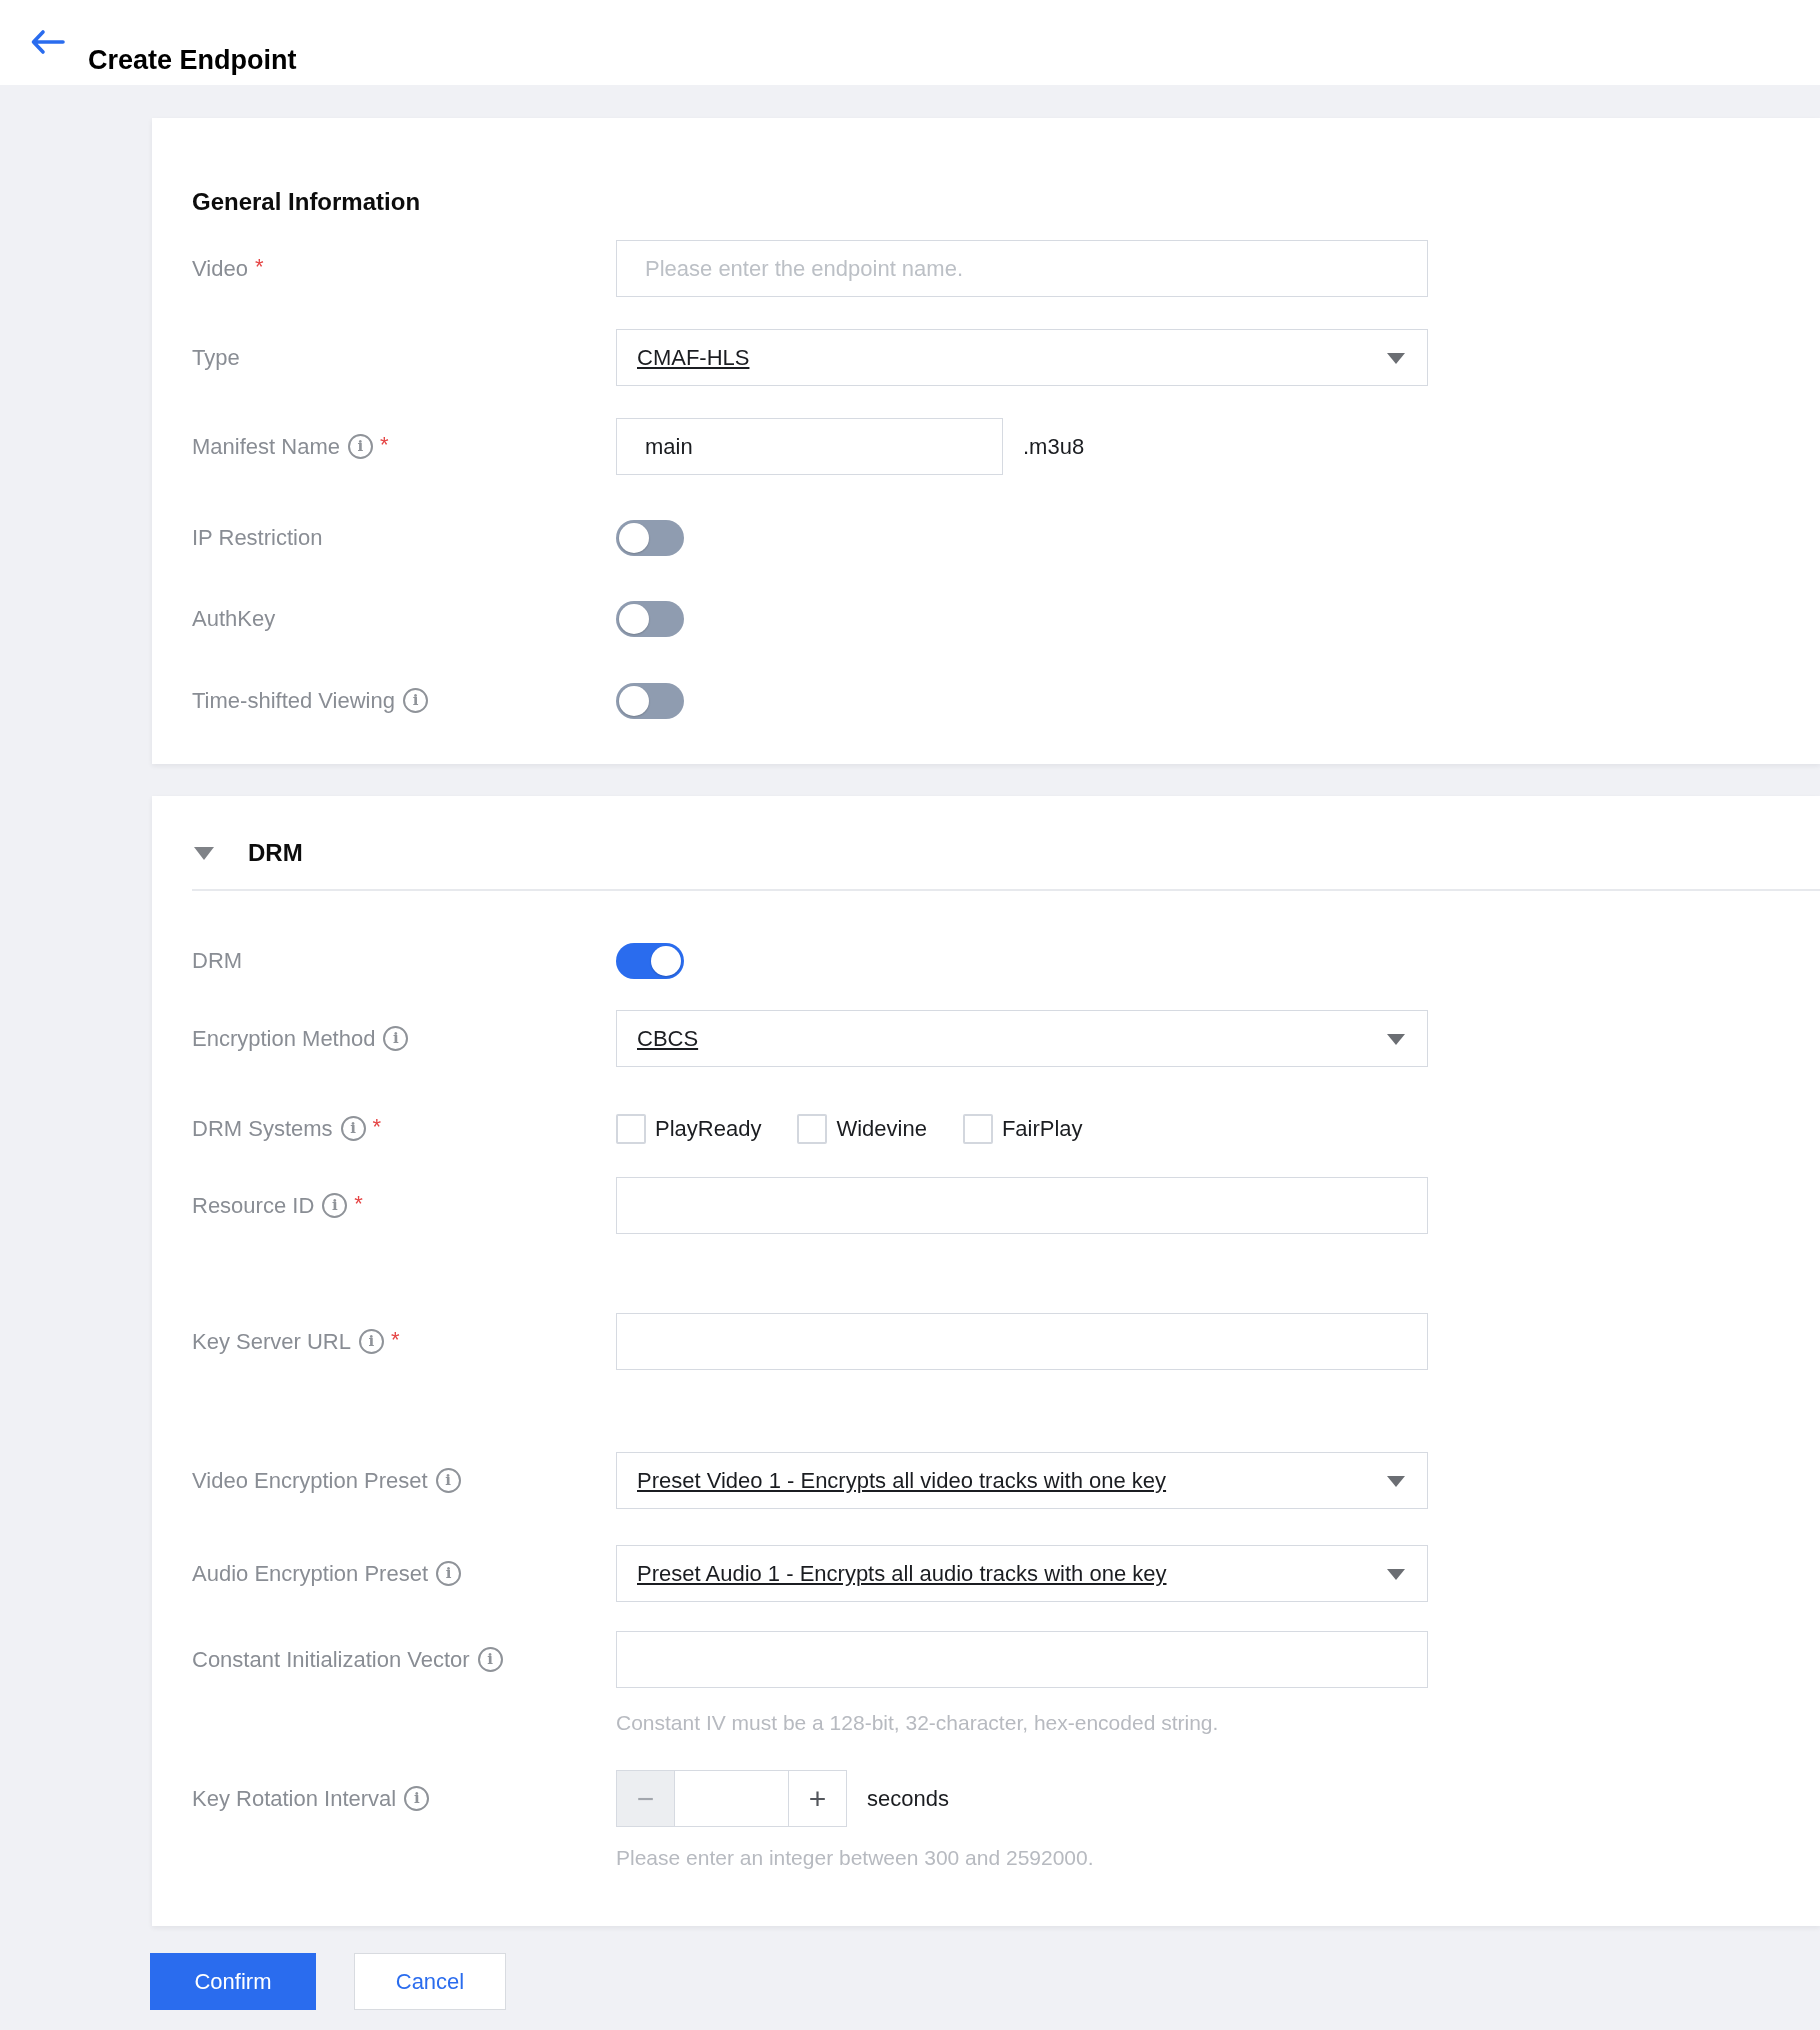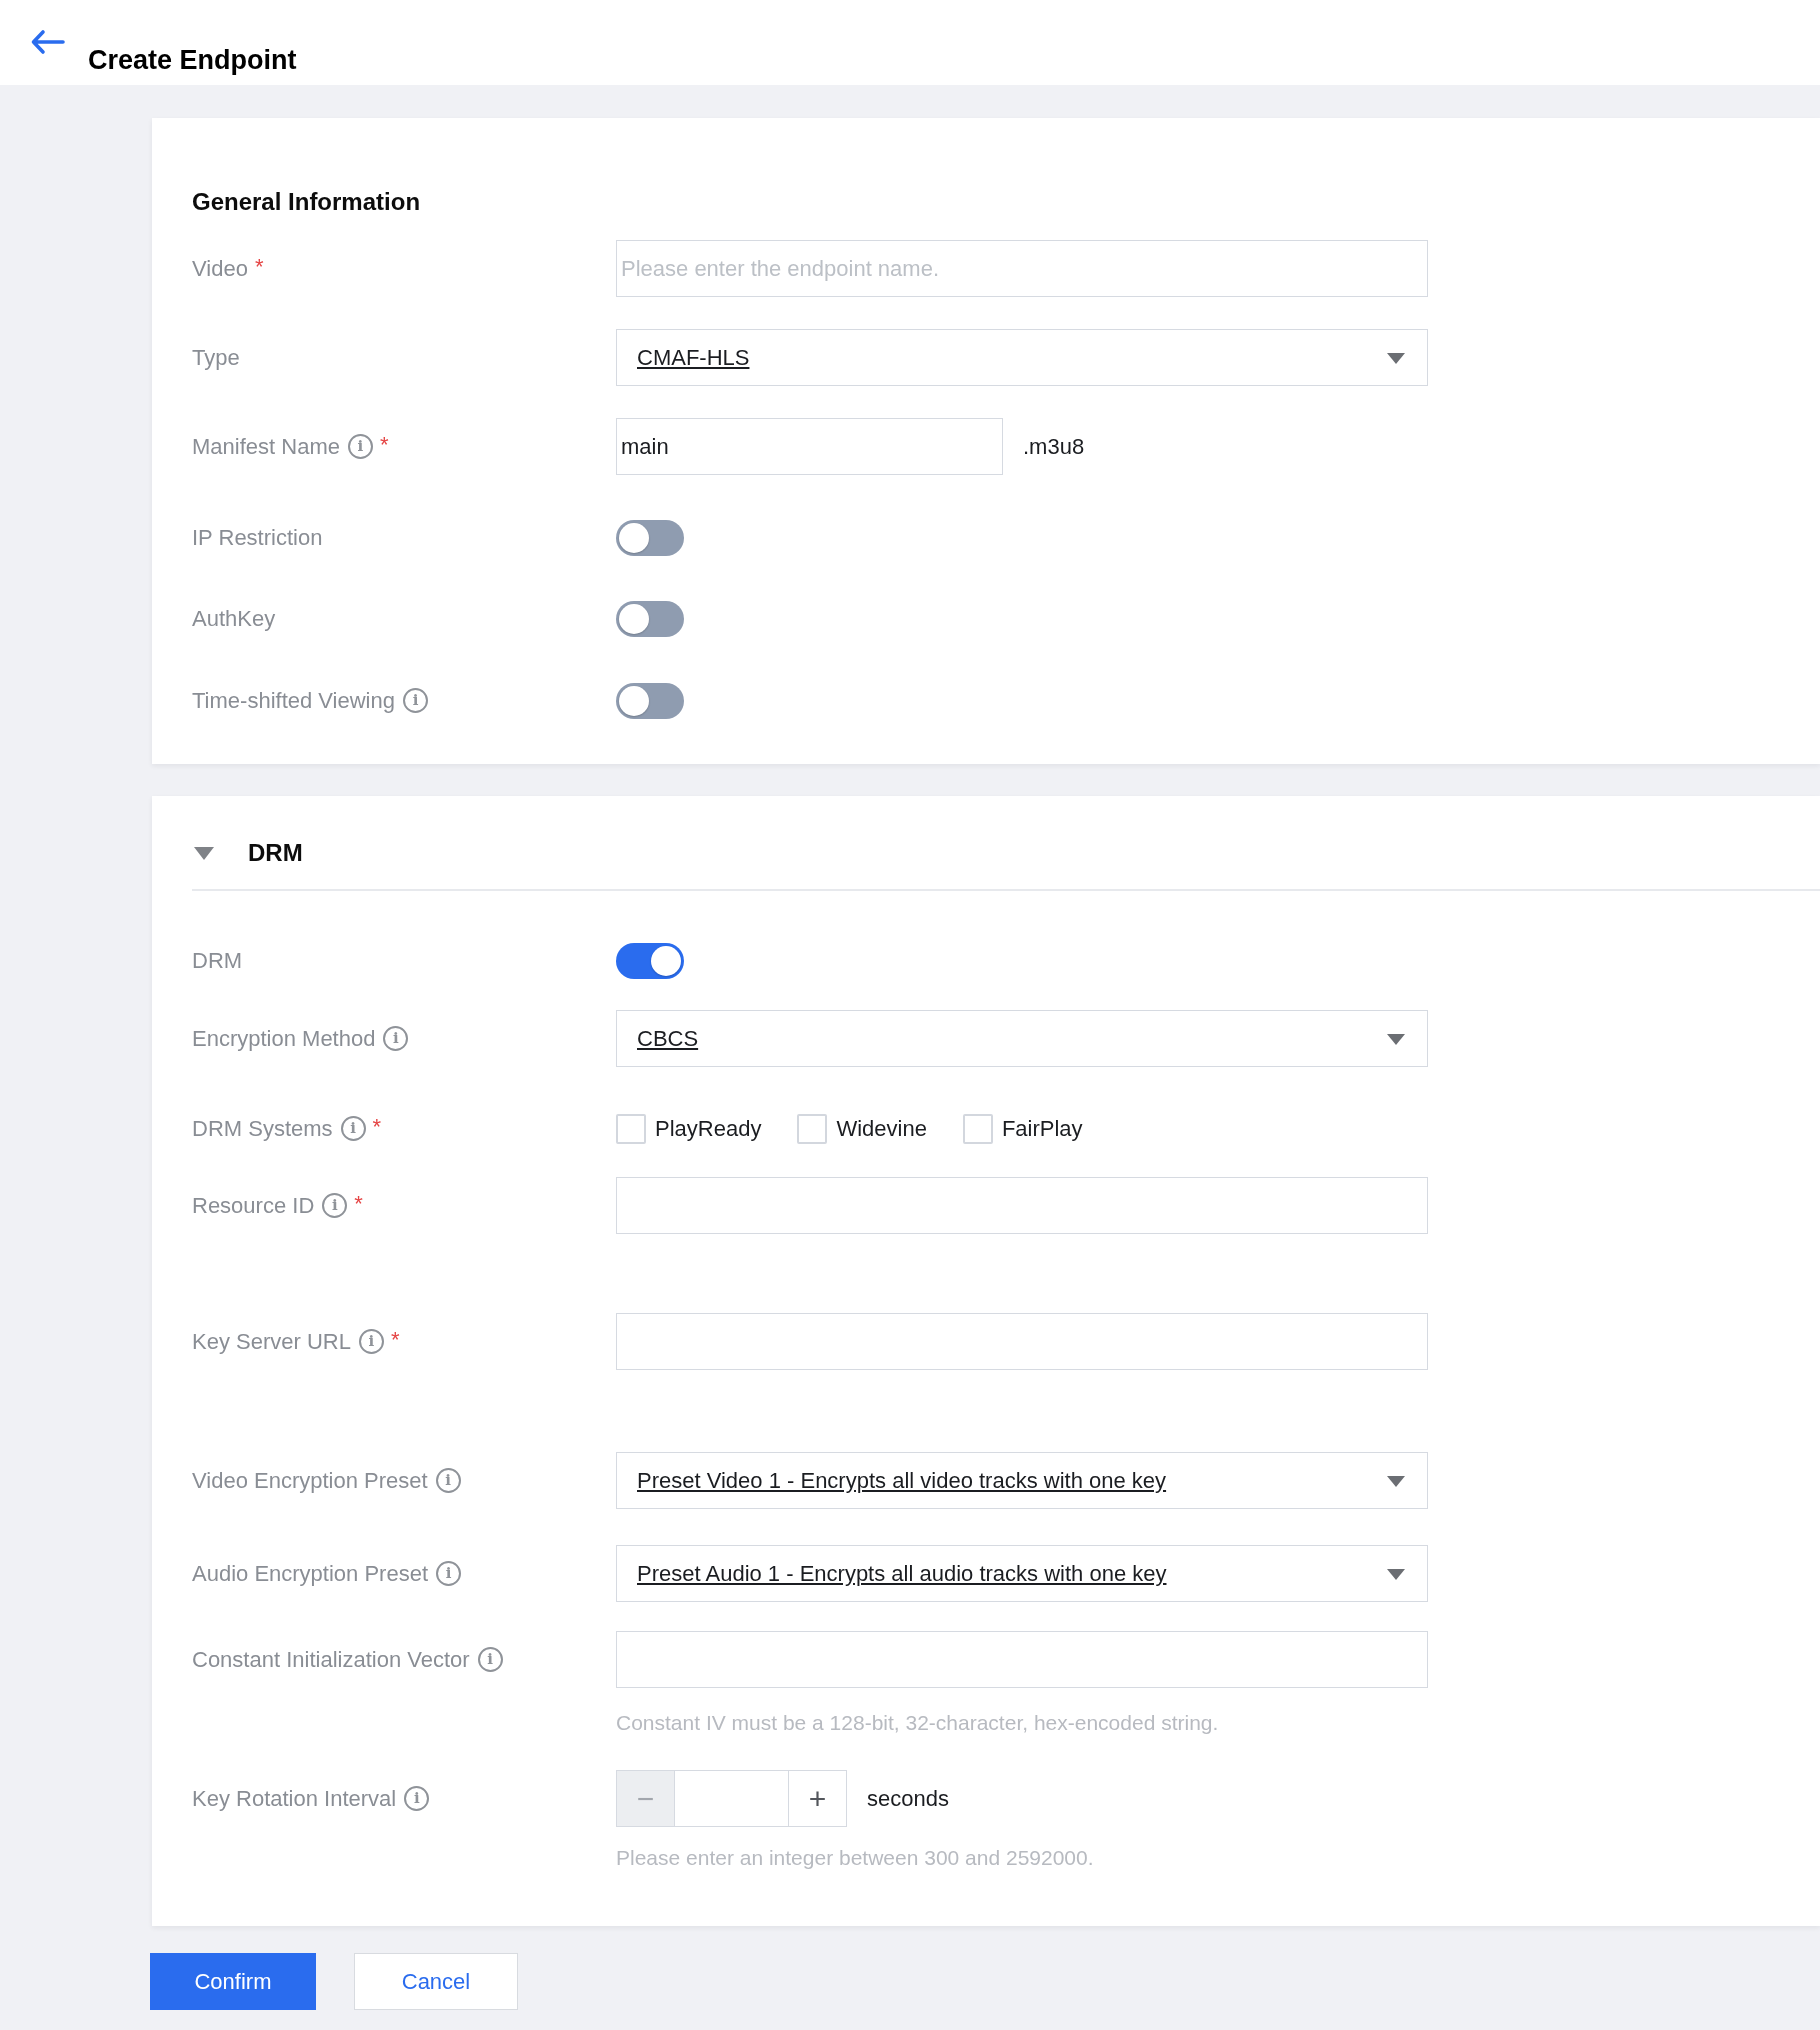--- a/index.html
+++ b/index.html
@@ -25,7 +25,7 @@
   .ctrl{flex:1;display:flex;align-items:center;}
   
   .text-input{box-sizing:border-box;width:812px;height:57px;border:1px solid #d6dae1;background:#fff;
-              padding:0 4px;font-size:22px;color:#1b1d21;font-family:inherit;outline:none;}
+              padding:0 28px;font-size:22px;color:#1b1d21;font-family:inherit;outline:none;}
   .text-input::placeholder{color:#bcc0c6;}
   .text-input.short{width:387px;}
   .suffix{font-size:22px;color:#1b1d21;margin-left:20px;}

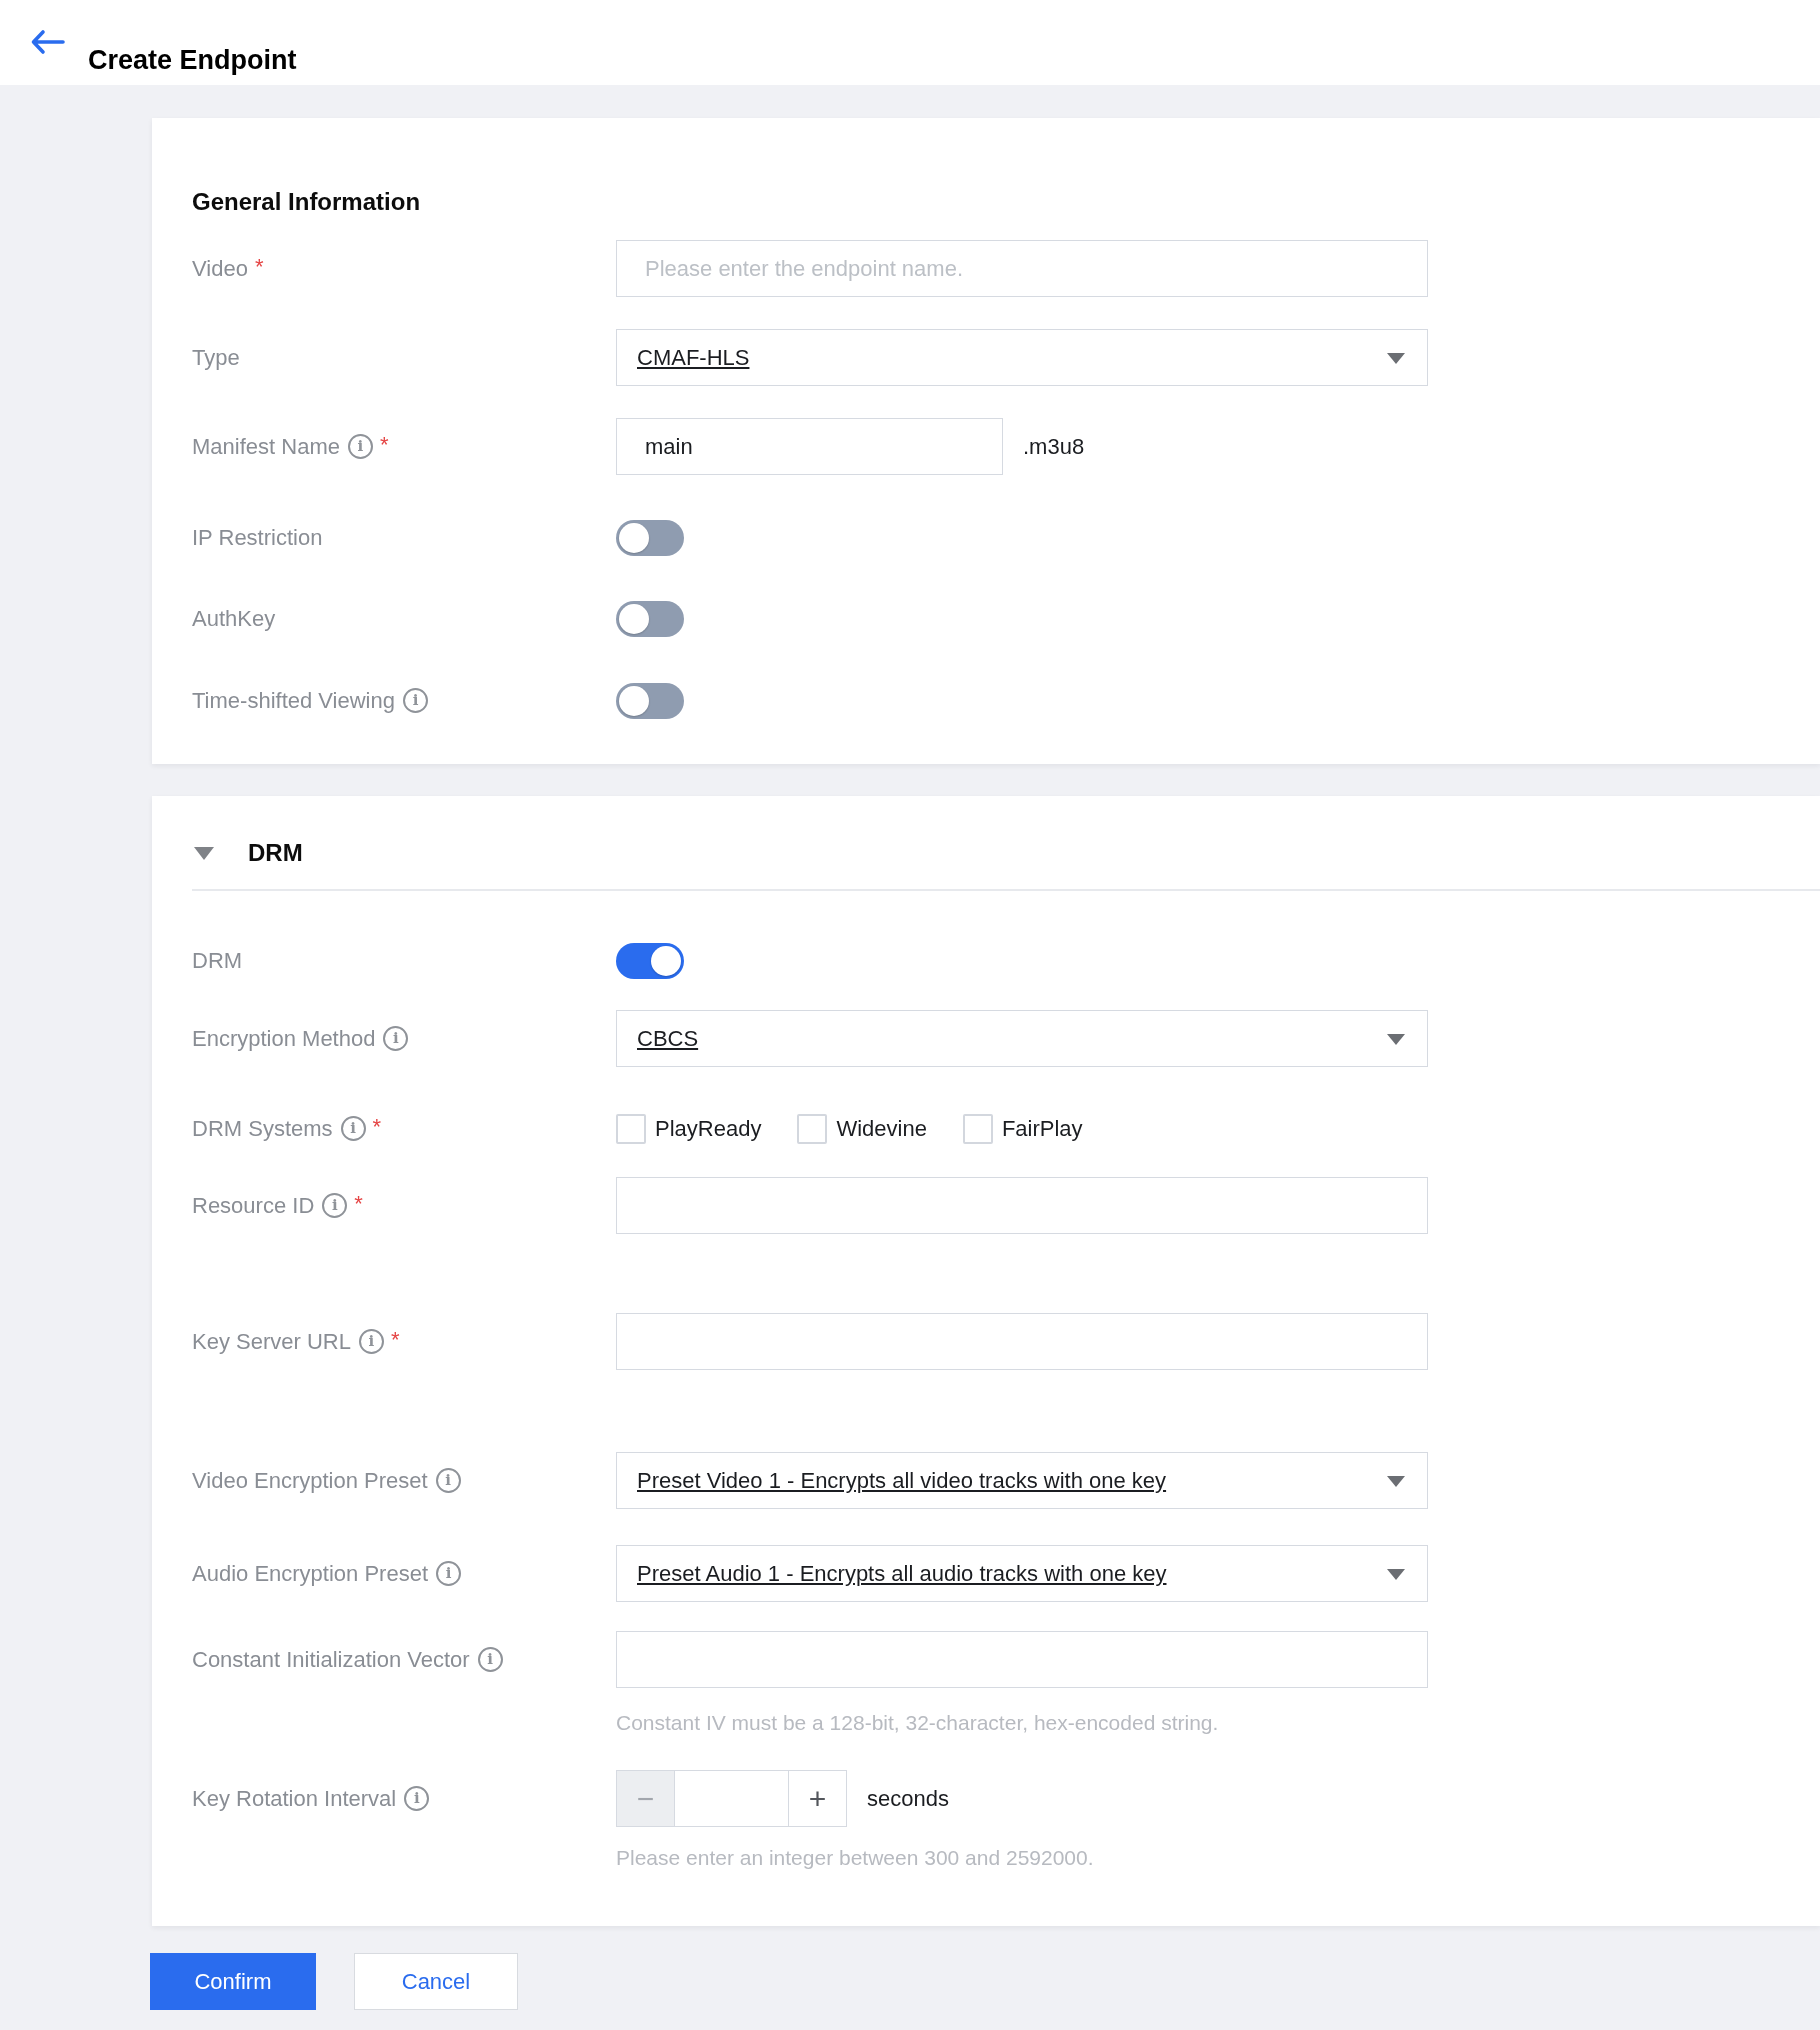--- a/index.html
+++ b/index.html
@@ -65,7 +65,7 @@
   .btn{position:absolute;top:1953px;height:57px;box-sizing:border-box;font-size:22px;font-family:inherit;
        display:flex;align-items:center;justify-content:center;cursor:pointer;border-radius:0;}
   .btn-primary{left:150px;width:166px;background:#2a6cee;color:#fff;border:none;}
-  .btn-secondary{left:354px;width:164px;background:#fff;color:#2a6cee;border:1px solid #d8dbe0;}
+  .btn-secondary{left:354px;width:152px;background:#fff;color:#2a6cee;border:1px solid #d8dbe0;}
 </style>
 </head>
 <body>

